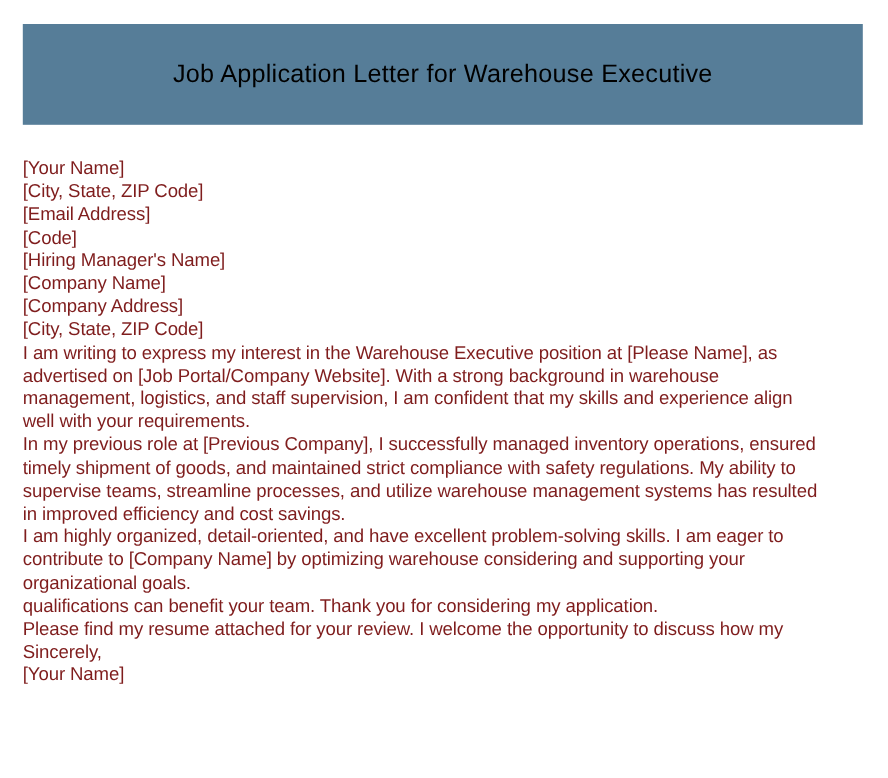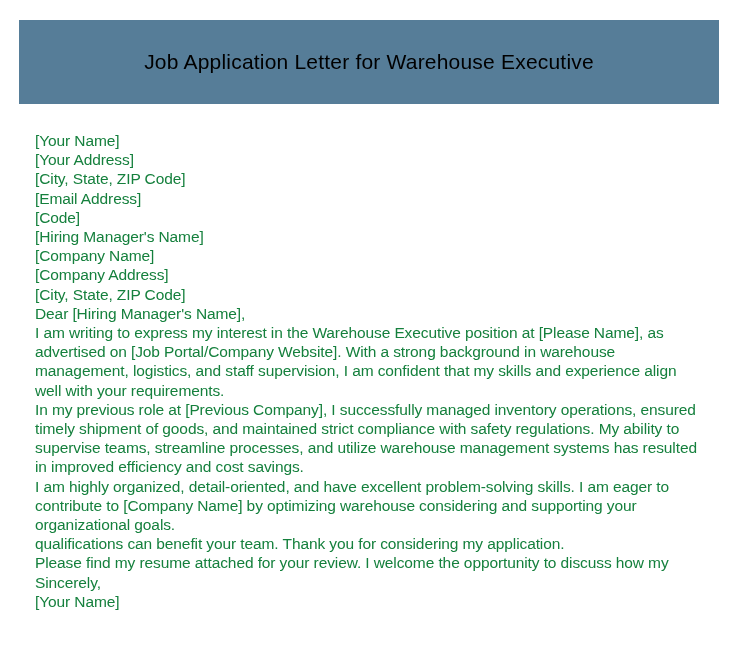--- a/index.html
+++ b/index.html
@@ -45,10 +45,9 @@
   .letter .line {
     font-size: 15.5px;
     line-height: 19.2px;
-    color: #15803d;
+    color: #7f1d1d;
     letter-spacing: -0.1px;
     white-space: nowrap;
-    margin-left: 16px;
   }
 </style>
 </head>

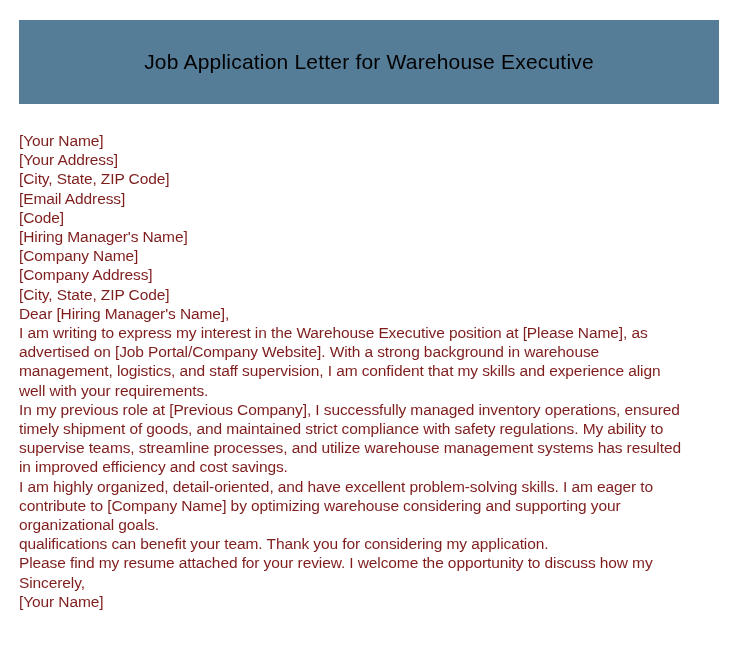--- a/index.html
+++ b/index.html
@@ -59,7 +59,6 @@
   </header>
   <main class="letter" style="color: rgb(78, 78, 78);">
       <div class="line">[Your Name]</div>
-      <div class="line">[Your Address]</div>
       <div class="line">[City, State, ZIP Code]</div>
       <div class="line">[Email Address]</div>
       <div class="line">[Code]</div>

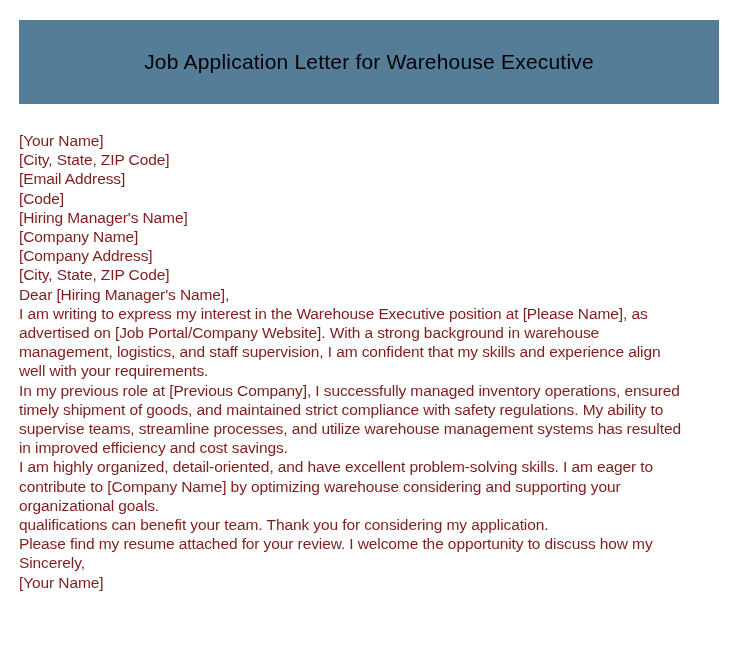--- a/index.html
+++ b/index.html
@@ -66,7 +66,6 @@
       <div class="line">[Company Name]</div>
       <div class="line">[Company Address]</div>
       <div class="line">[City, State, ZIP Code]</div>
-      <div class="line">Dear [Hiring Manager's Name],</div>
       <div class="line">I am writing to express my interest in the Warehouse Executive position at [Please Name], as</div>
       <div class="line">advertised on [Job Portal/Company Website]. With a strong background in warehouse</div>
       <div class="line">management, logistics, and staff supervision, I am confident that my skills and experience align</div>

